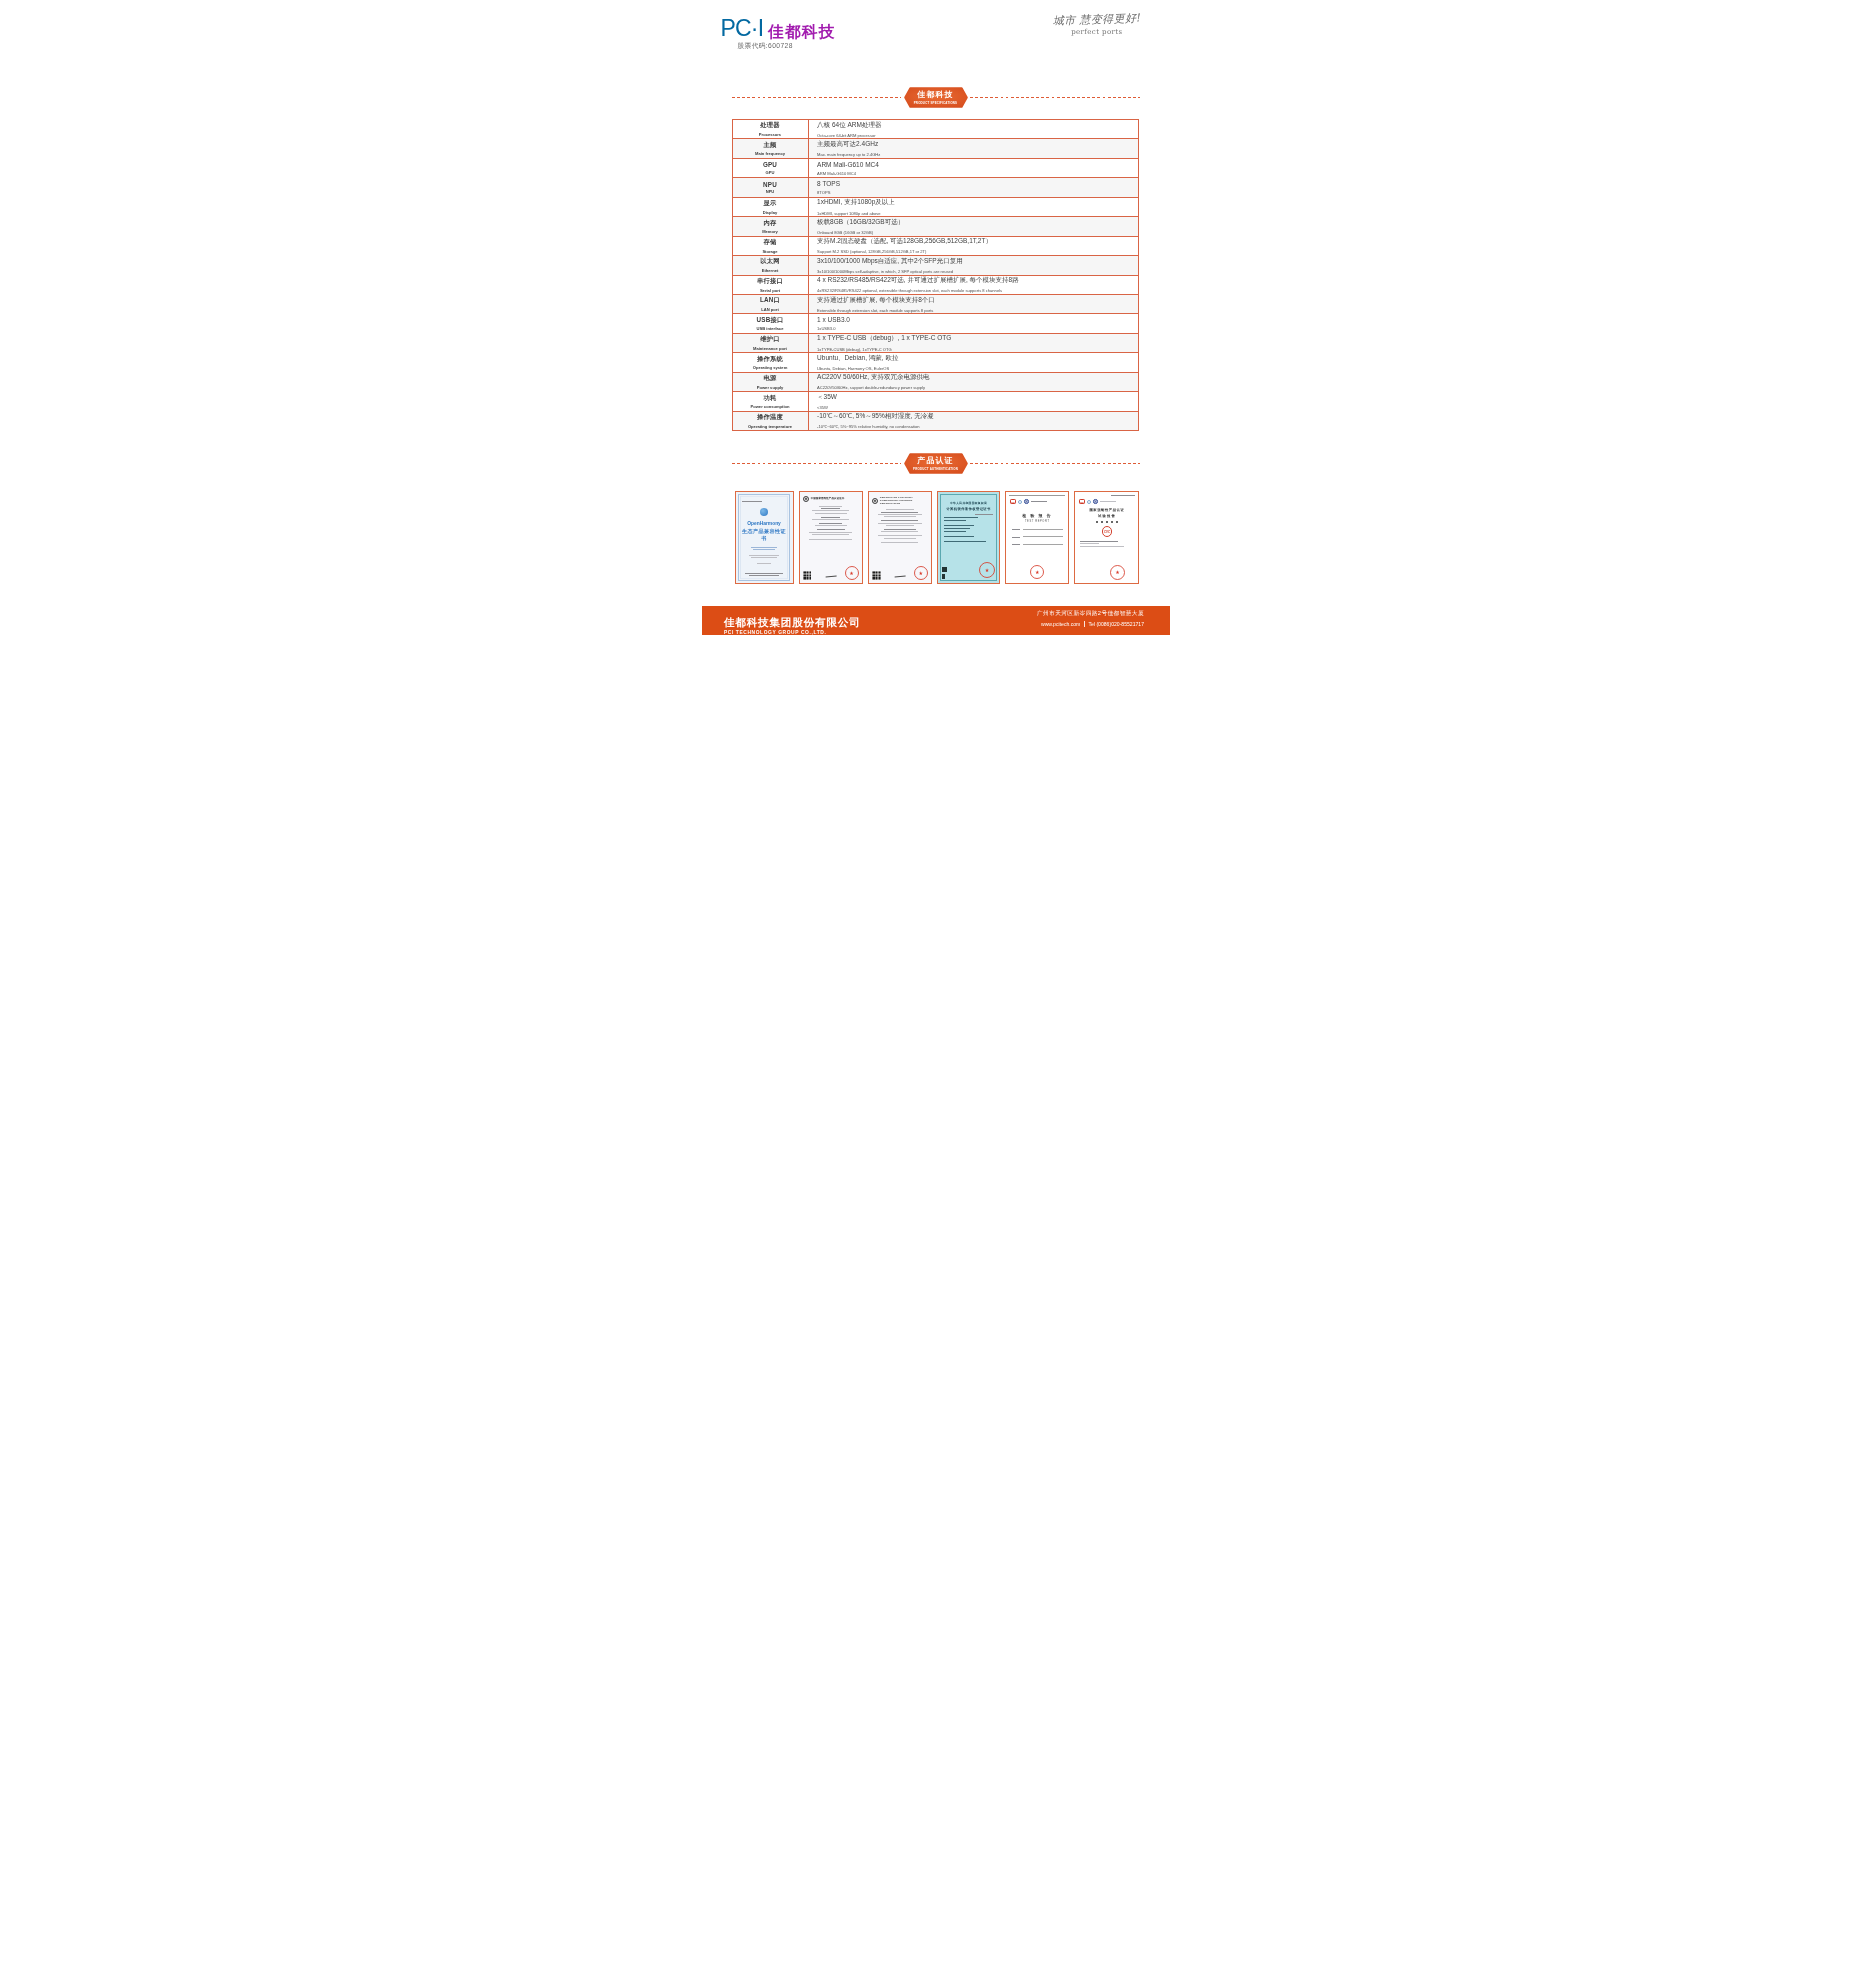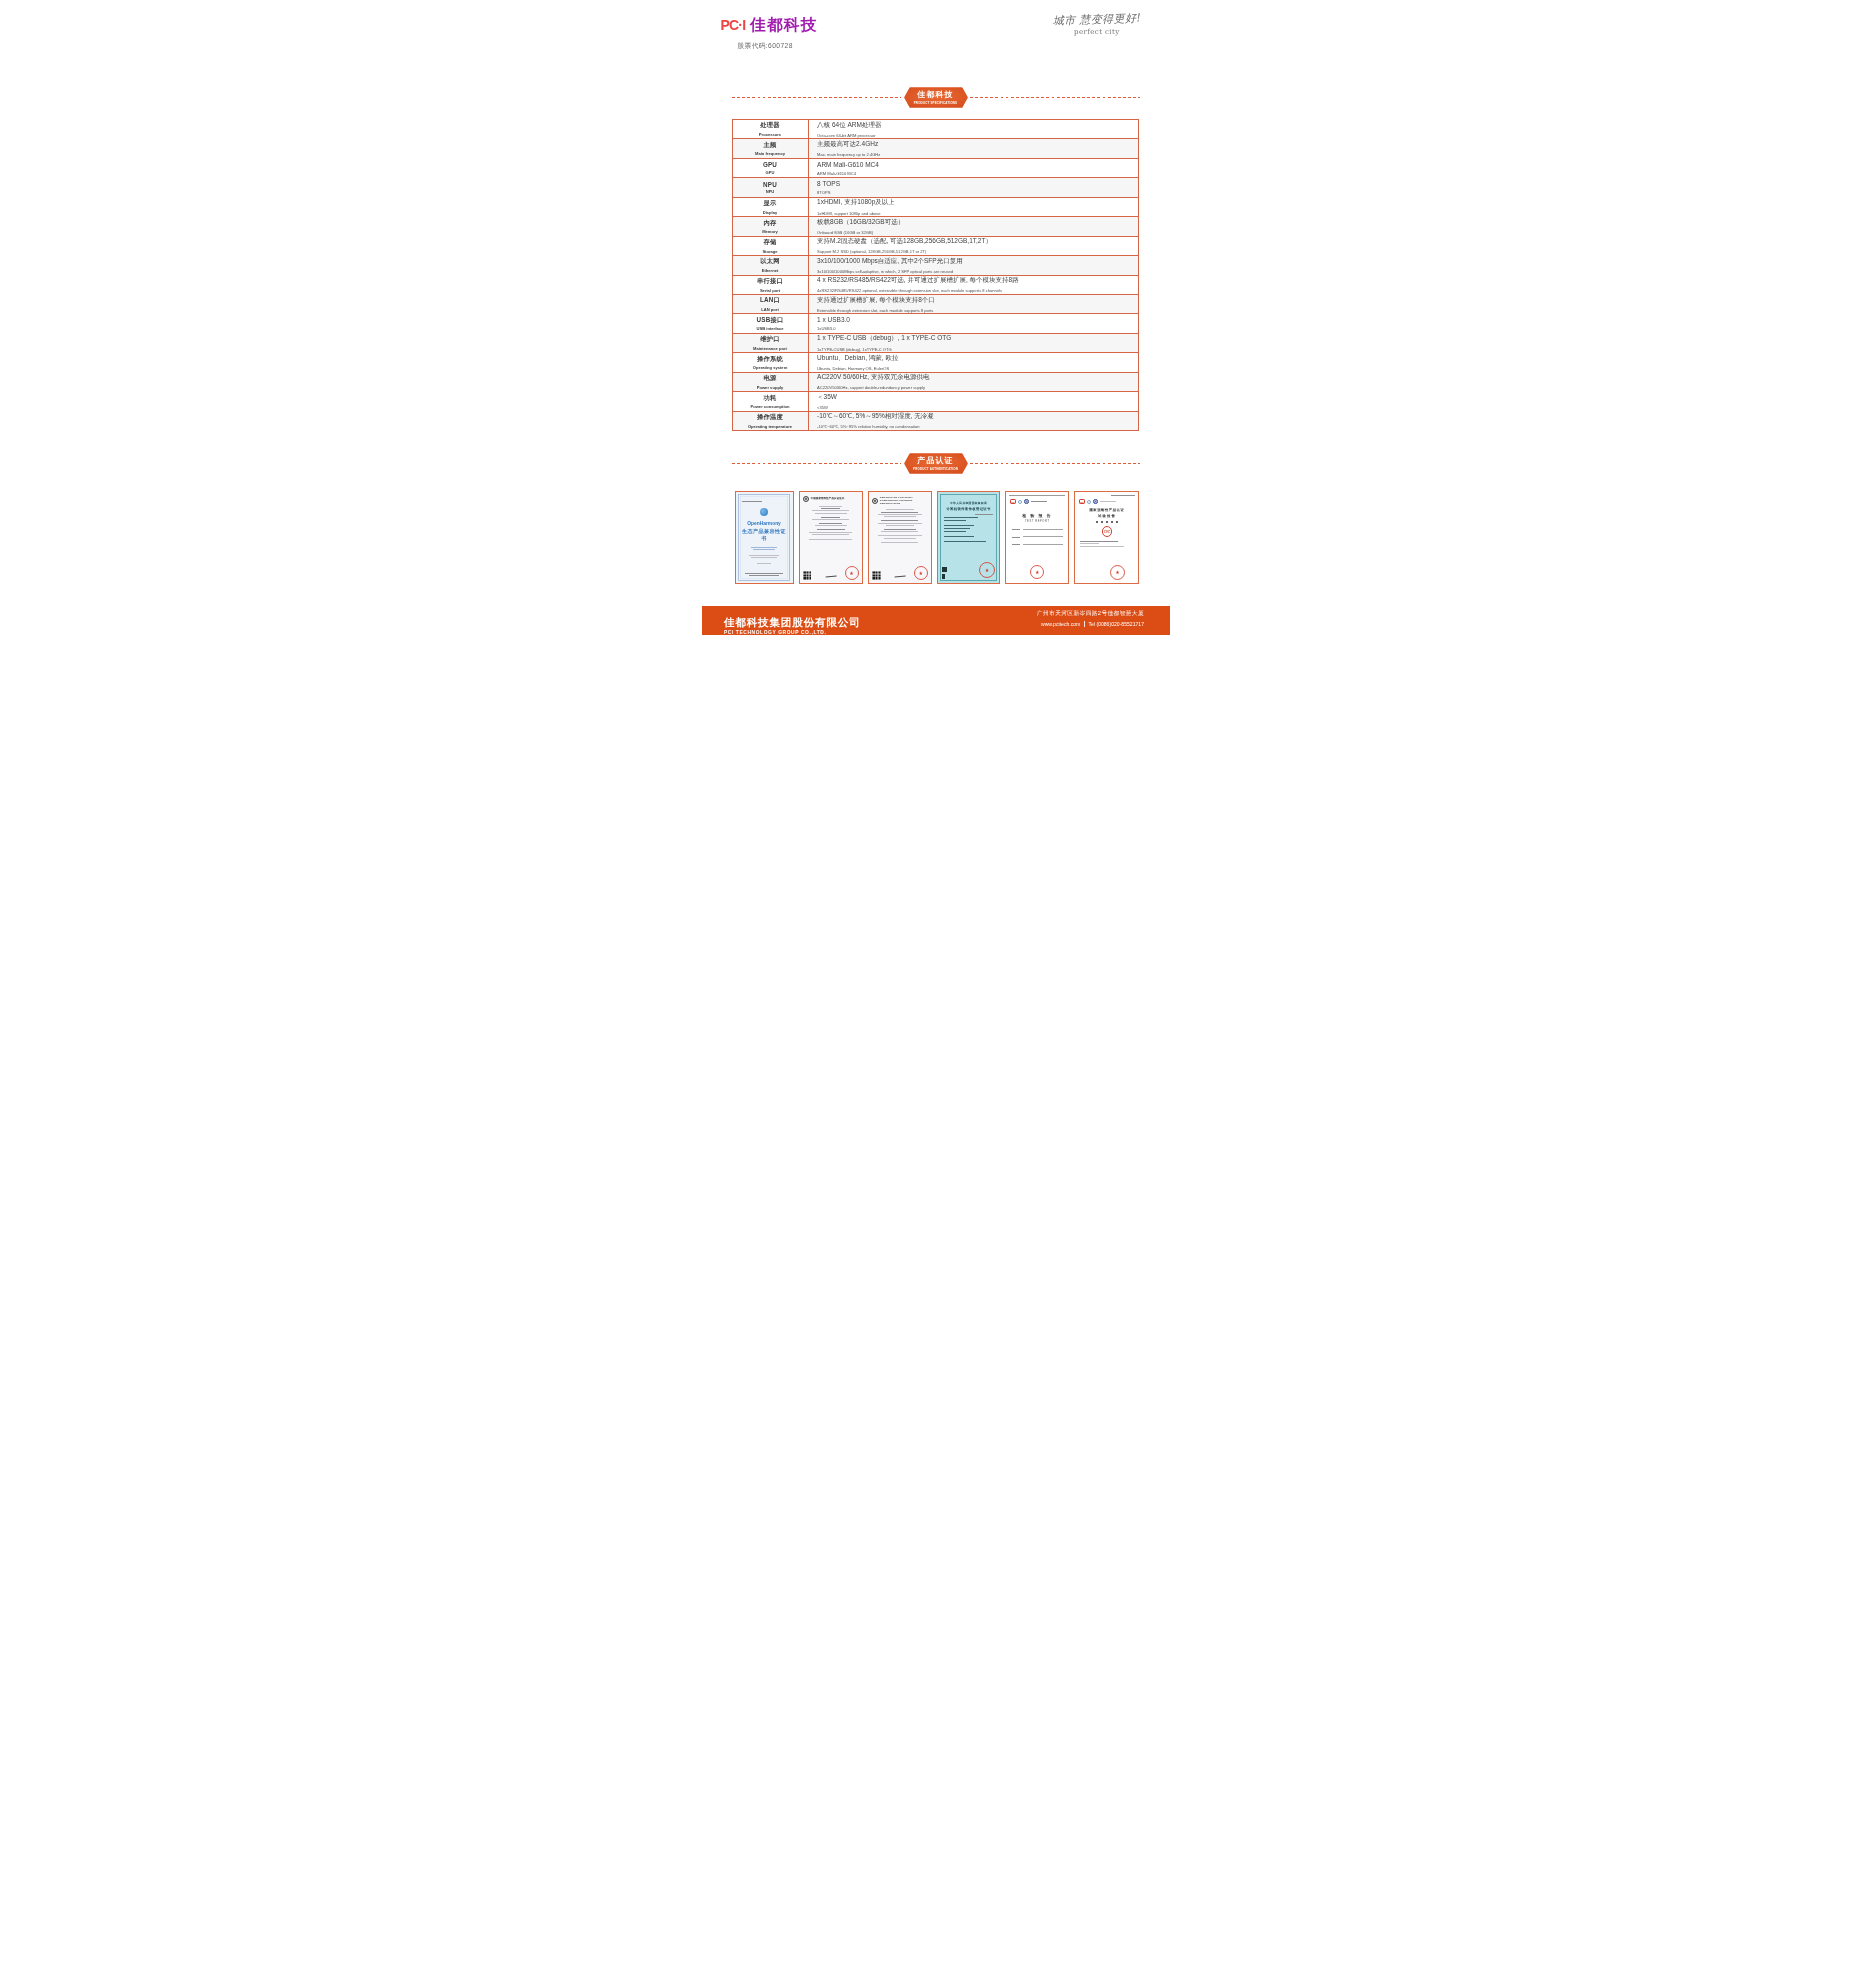--- a/index.html
+++ b/index.html
@@ -10,7 +10,7 @@
   }
   
   .logo-row{position:absolute;left:19px;top:16.5px;display:flex;align-items:flex-end;gap:4.7px;}
-  .logo-mark{font-size:14px;font-weight:bold;color:#ef4444;letter-spacing:-0.8px;line-height:1;}
+  .logo-mark{font-size:23px;font-weight:normal;color:#0369a1;letter-spacing:-0.8px;line-height:1;}
   .logo-cn{font-size:15.7px;font-weight:bold;color:#a21caf;letter-spacing:1.2px;line-height:1;}
   .stock-code{position:absolute;left:36px;top:42px;font-size:6.7px;color:#666;letter-spacing:0.4px;}
   .slogan{position:absolute;right:19.7px;top:11.8px;width:106px;text-align:center;}

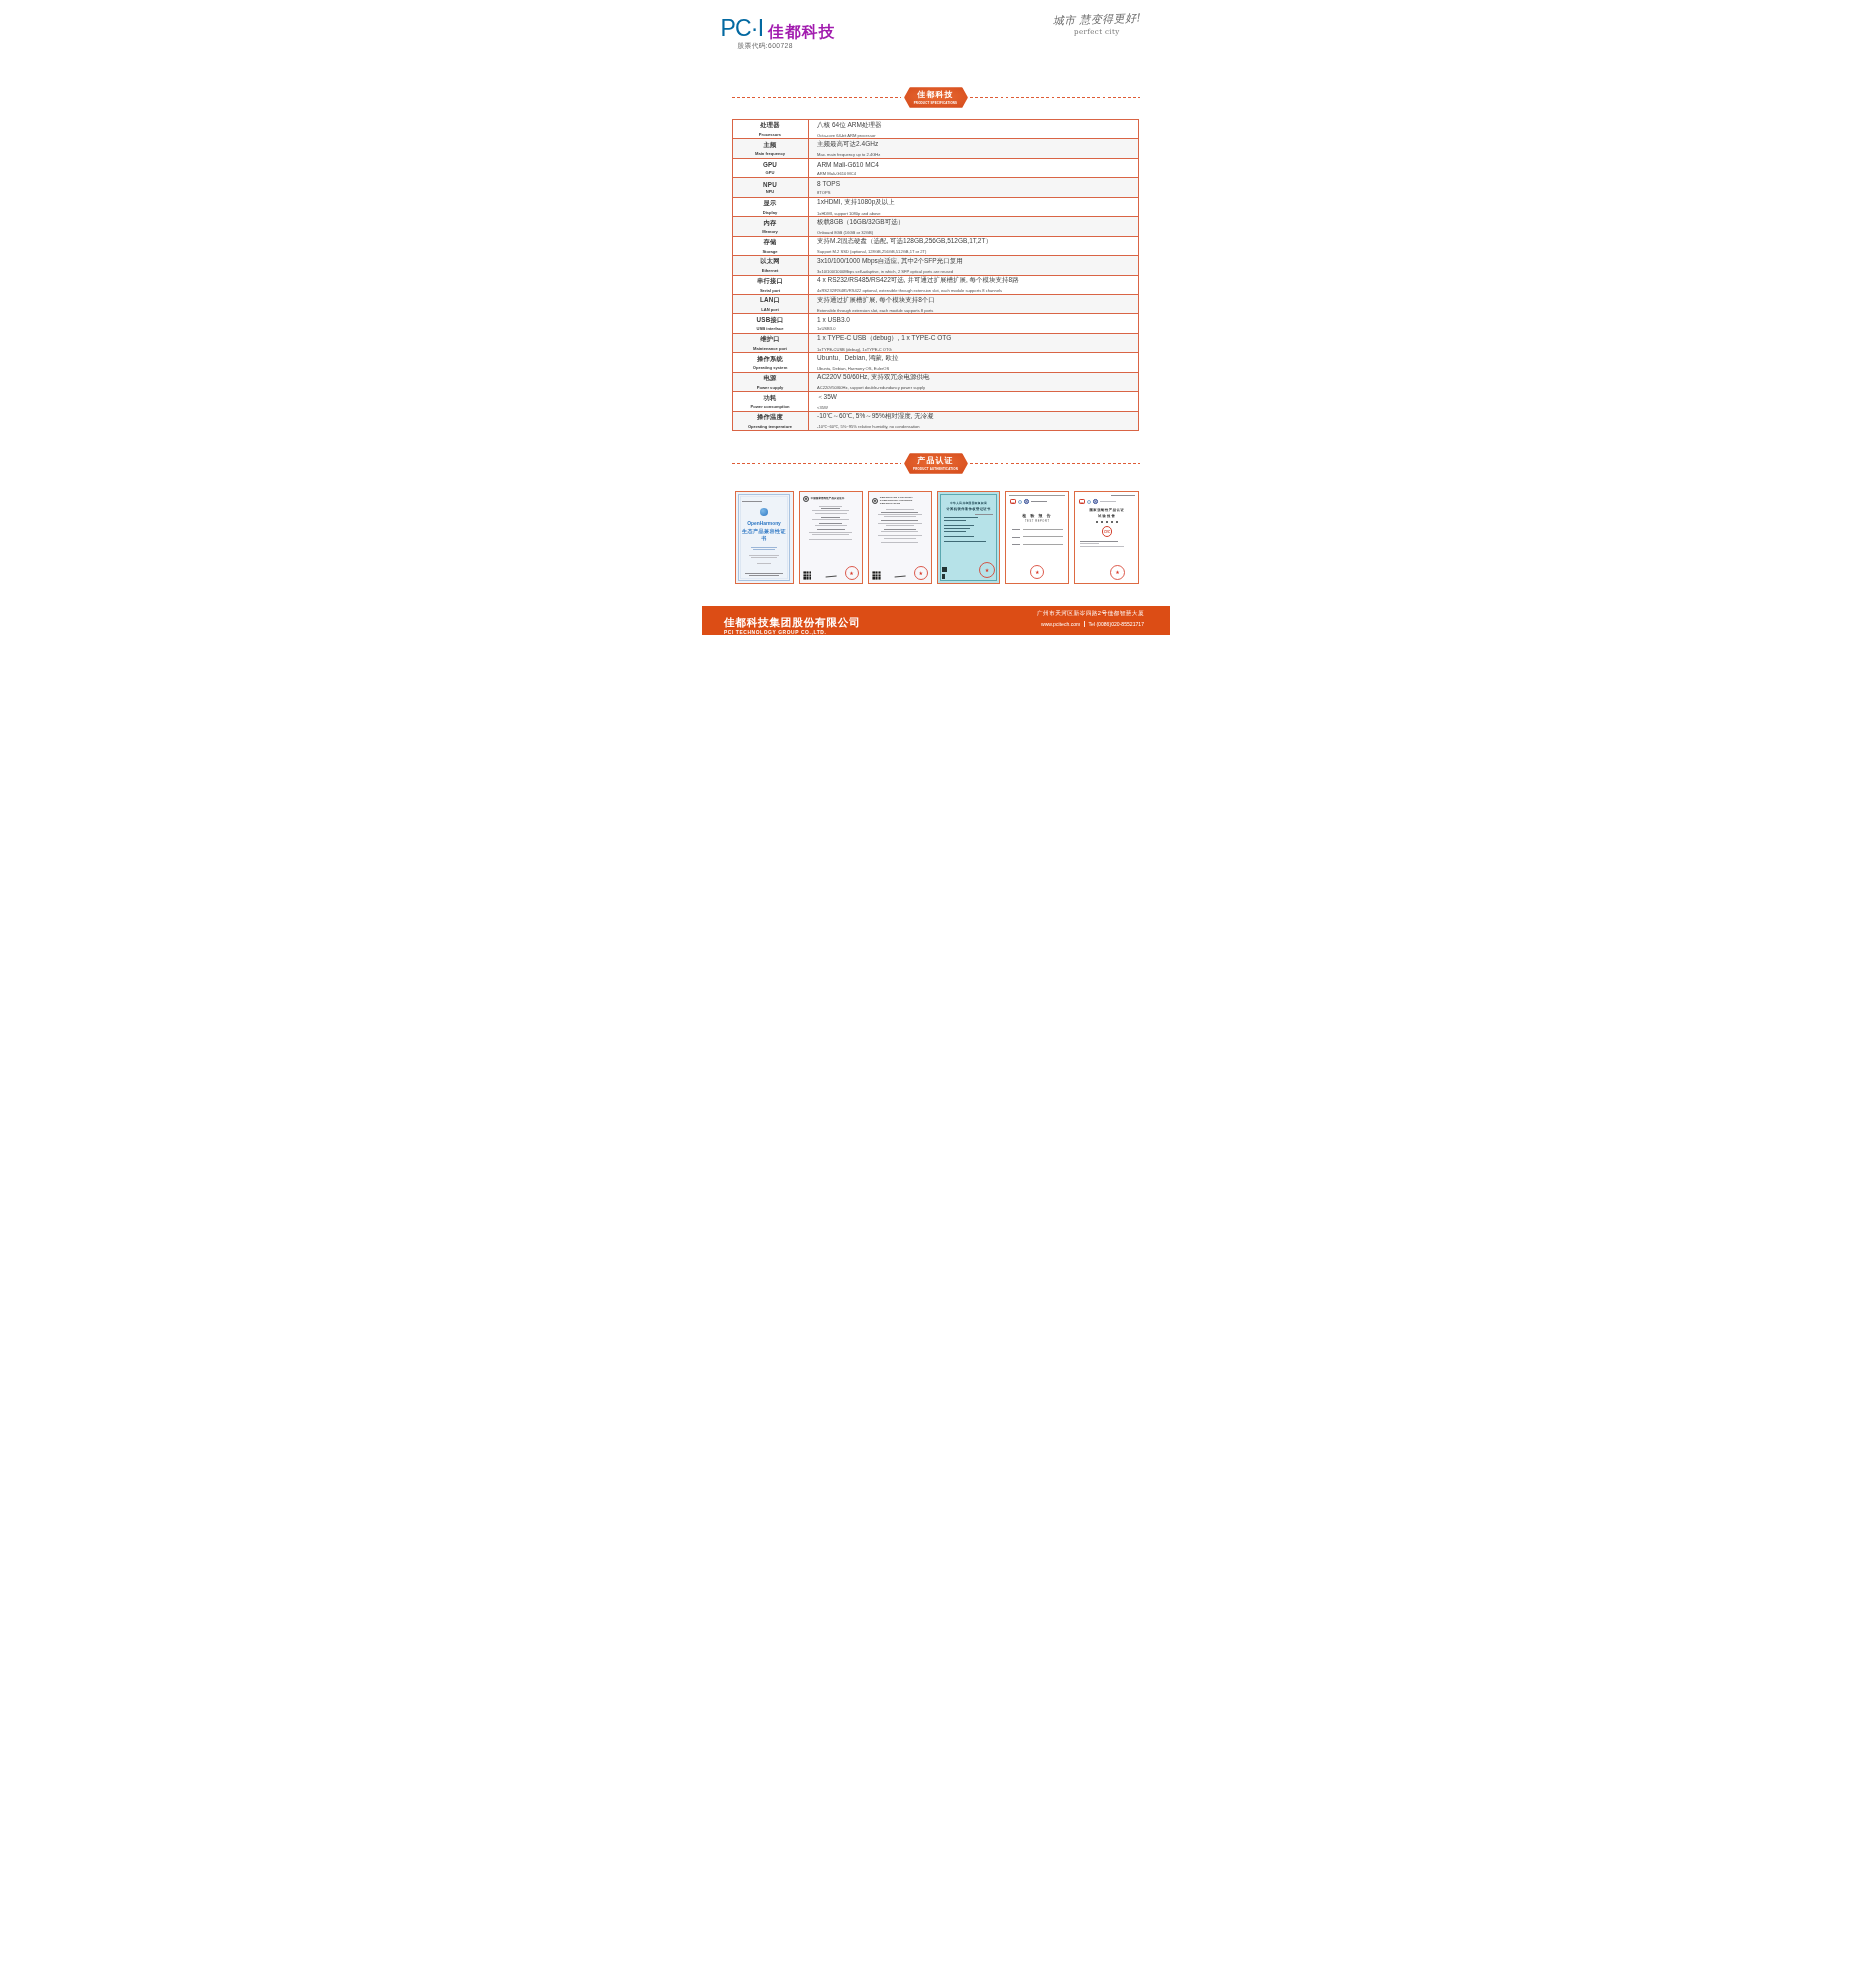--- a/index.html
+++ b/index.html
@@ -126,7 +126,7 @@
   <div class="stock-code">股票代码:600728</div>
   <div class="slogan">
     <div class="slogan-cn">城市 慧变得更好!</div>
-    <div class="slogan-en">perfect city</div>
+    <div class="slogan-en">perfect ports</div>
   </div>
 
   <div class="section-row specs">

